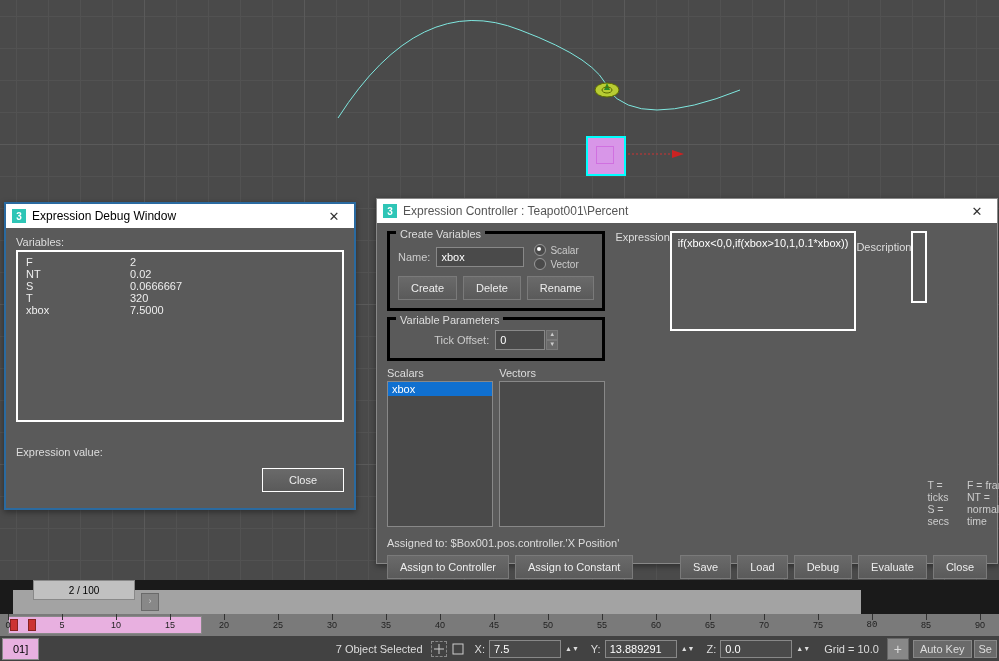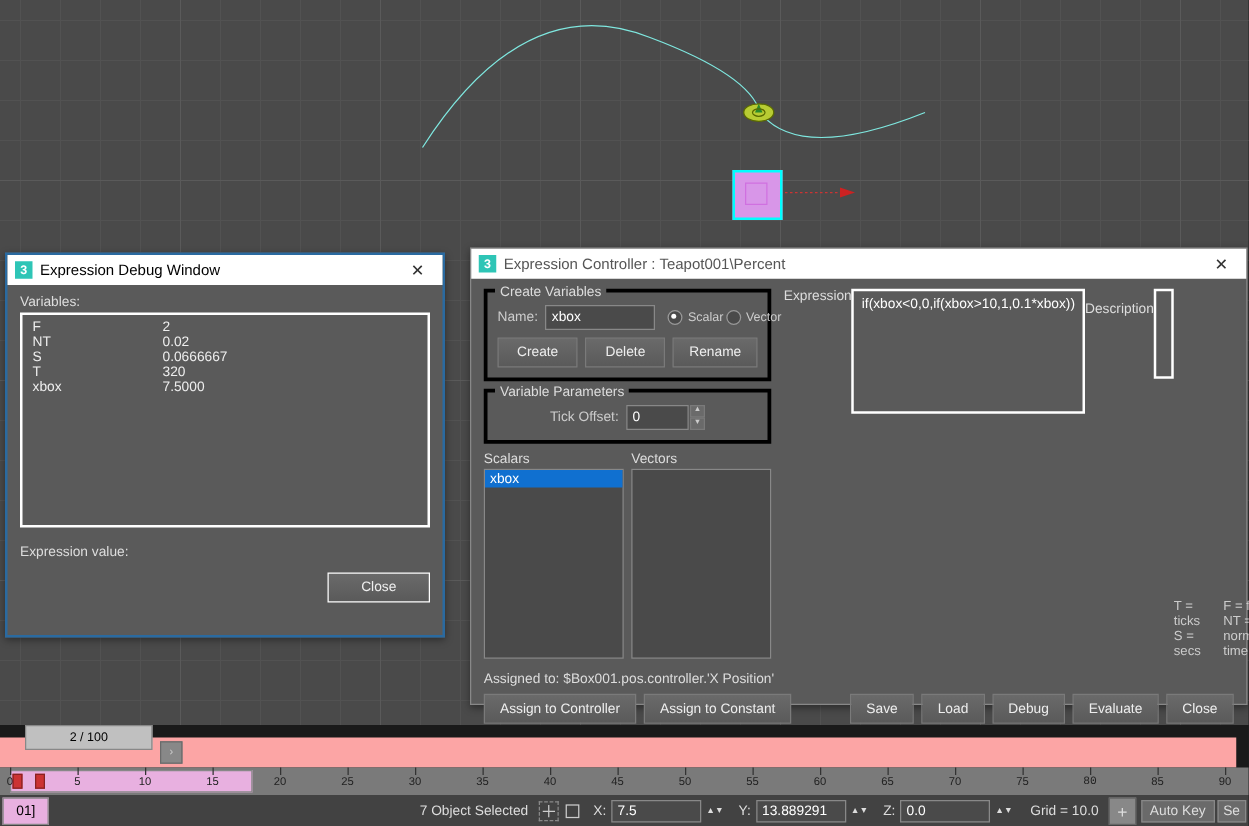--- a/index.html
+++ b/index.html
@@ -156,7 +156,7 @@
           <div class="name-row">
             <span>Name:</span>
             <input class="inp" style="width: 78px;" value="xbox">
-            <div style="display:flex;gap:2px;margin-left:4px">
+            <div style="display:flex;flex-direction:column;gap:2px;margin-left:4px">
               <div class="radio">
                   <span class="dot on"></span>
                   <span>Scalar</span>

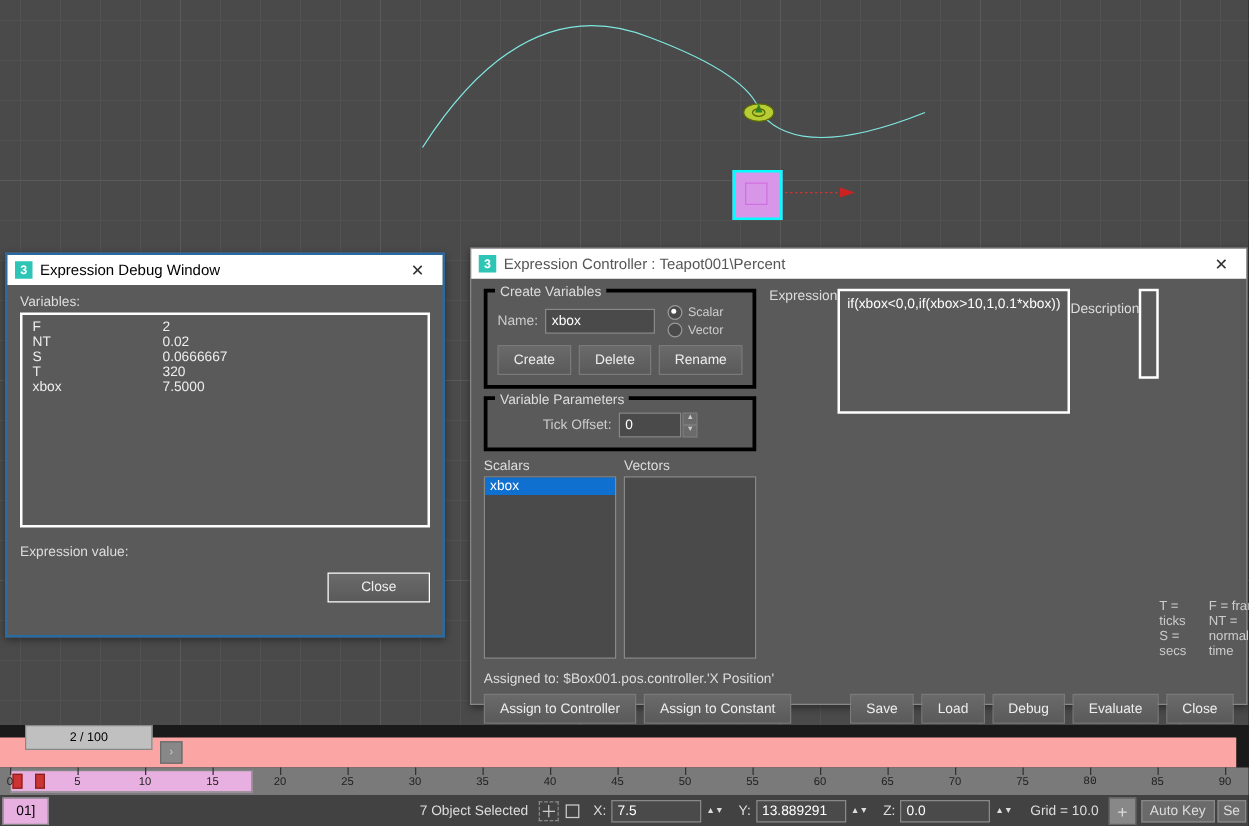--- a/index.html
+++ b/index.html
@@ -20,7 +20,7 @@
 .var-box{border:2px solid #fff;background:#5a5a5a;height:160px;padding:4px 8px;margin-top:2px;font-family:Arial;font-size:11px;color:#eee}
 .var-row{display:flex}
 .var-row span:first-child{width:104px}
-.exp-row{display:flex;align-items:flex-start;margin-top:14px}
+.exp-row{display:flex;align-items:flex-start;margin-top:24px}
 .exp-val{border:1px solid #fff;height:18px;flex:1;margin-left:8px;text-align:center;line-height:18px;color:#fff}
 .btn{background:linear-gradient(#6a6a6a,#5a5a5a);border:1px solid #7a7a7a;color:#eee;height:22px;padding:0 12px;cursor:pointer;font-size:11px;display:inline-flex;align-items:center;justify-content:center}
 

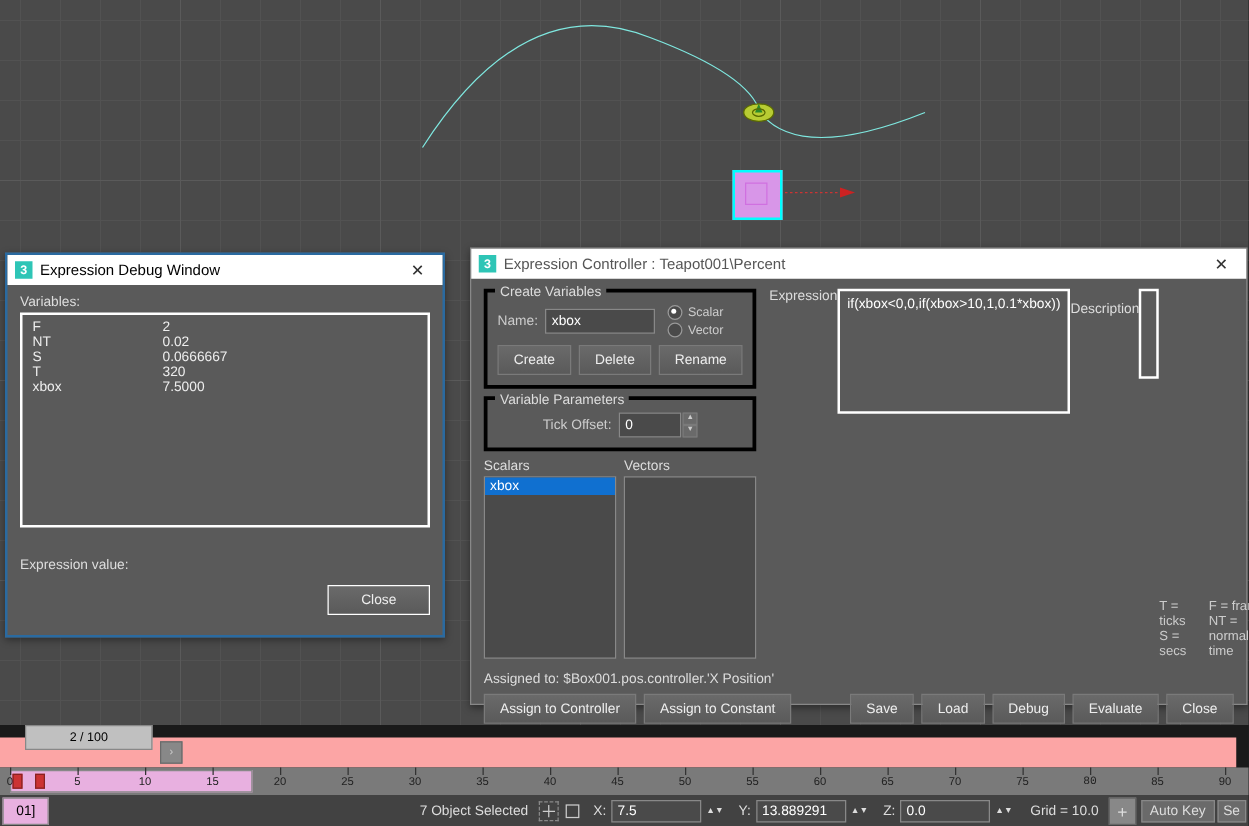--- a/index.html
+++ b/index.html
@@ -59,7 +59,7 @@
 .bottom-row .right{display:flex;gap:6px}
 .assigned{font-size:11px;color:#ddd;margin:2px 0 6px}
 
-.timeline{position:absolute;top:590px;left:0;width:989px;height:24px;background:#fca5a5;display:flex;align-items:center}
+.timeline{position:absolute;top:590px;left:13px;width:848px;height:24px;background:#a3a3a3;display:flex;align-items:center}
 .time-marker{position:absolute;top:-10px;left:20px;width:100px;height:18px;background:#c0c0c0;border:1px solid #888;color:#000;font-size:10px;display:flex;align-items:center;justify-content:center}
 .slider-btn{position:absolute;top:3px;left:128px;width:16px;height:16px;background:#888;border:1px solid #6a6a6a;font-size:9px;text-align:center;line-height:14px}
 .ruler{position:absolute;top:614px;left:0;width:999px;height:22px;background:#7a7a7a;display:flex;align-items:flex-start}

